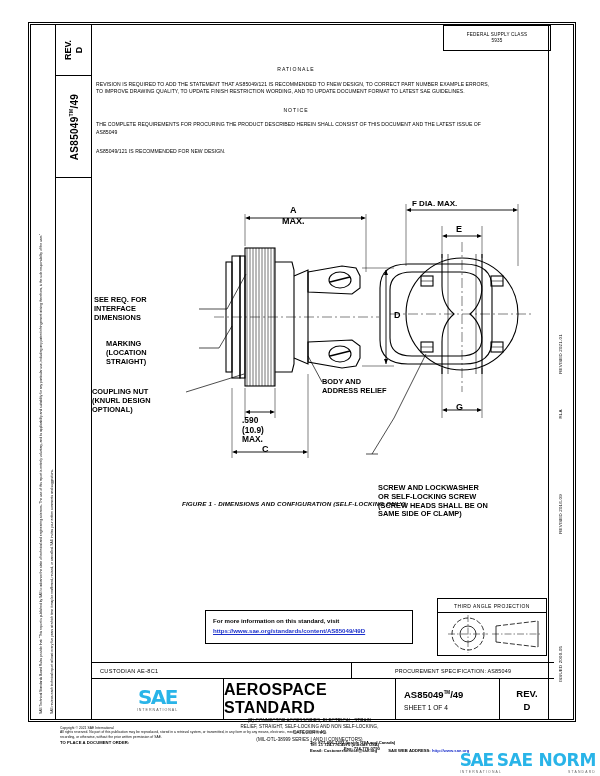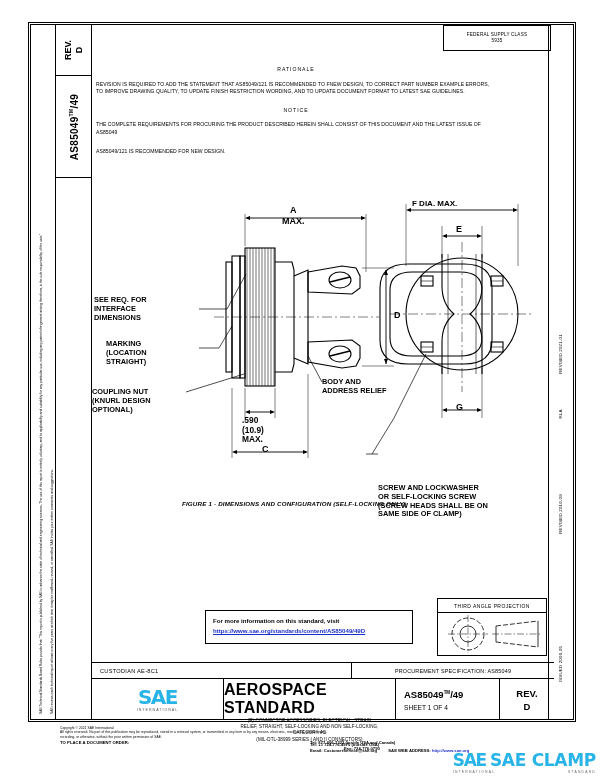--- a/index.html
+++ b/index.html
@@ -525,7 +525,7 @@
   <div class="sae-norm">
     <div class="nrow">
       <span class="big1">SAE</span>
-      <span class="big2">SAE CLAMP</span>
+      <span class="big2">SAE NORM</span>
     </div>
     <div class="sub">
       <span>INTERNATIONAL</span>

